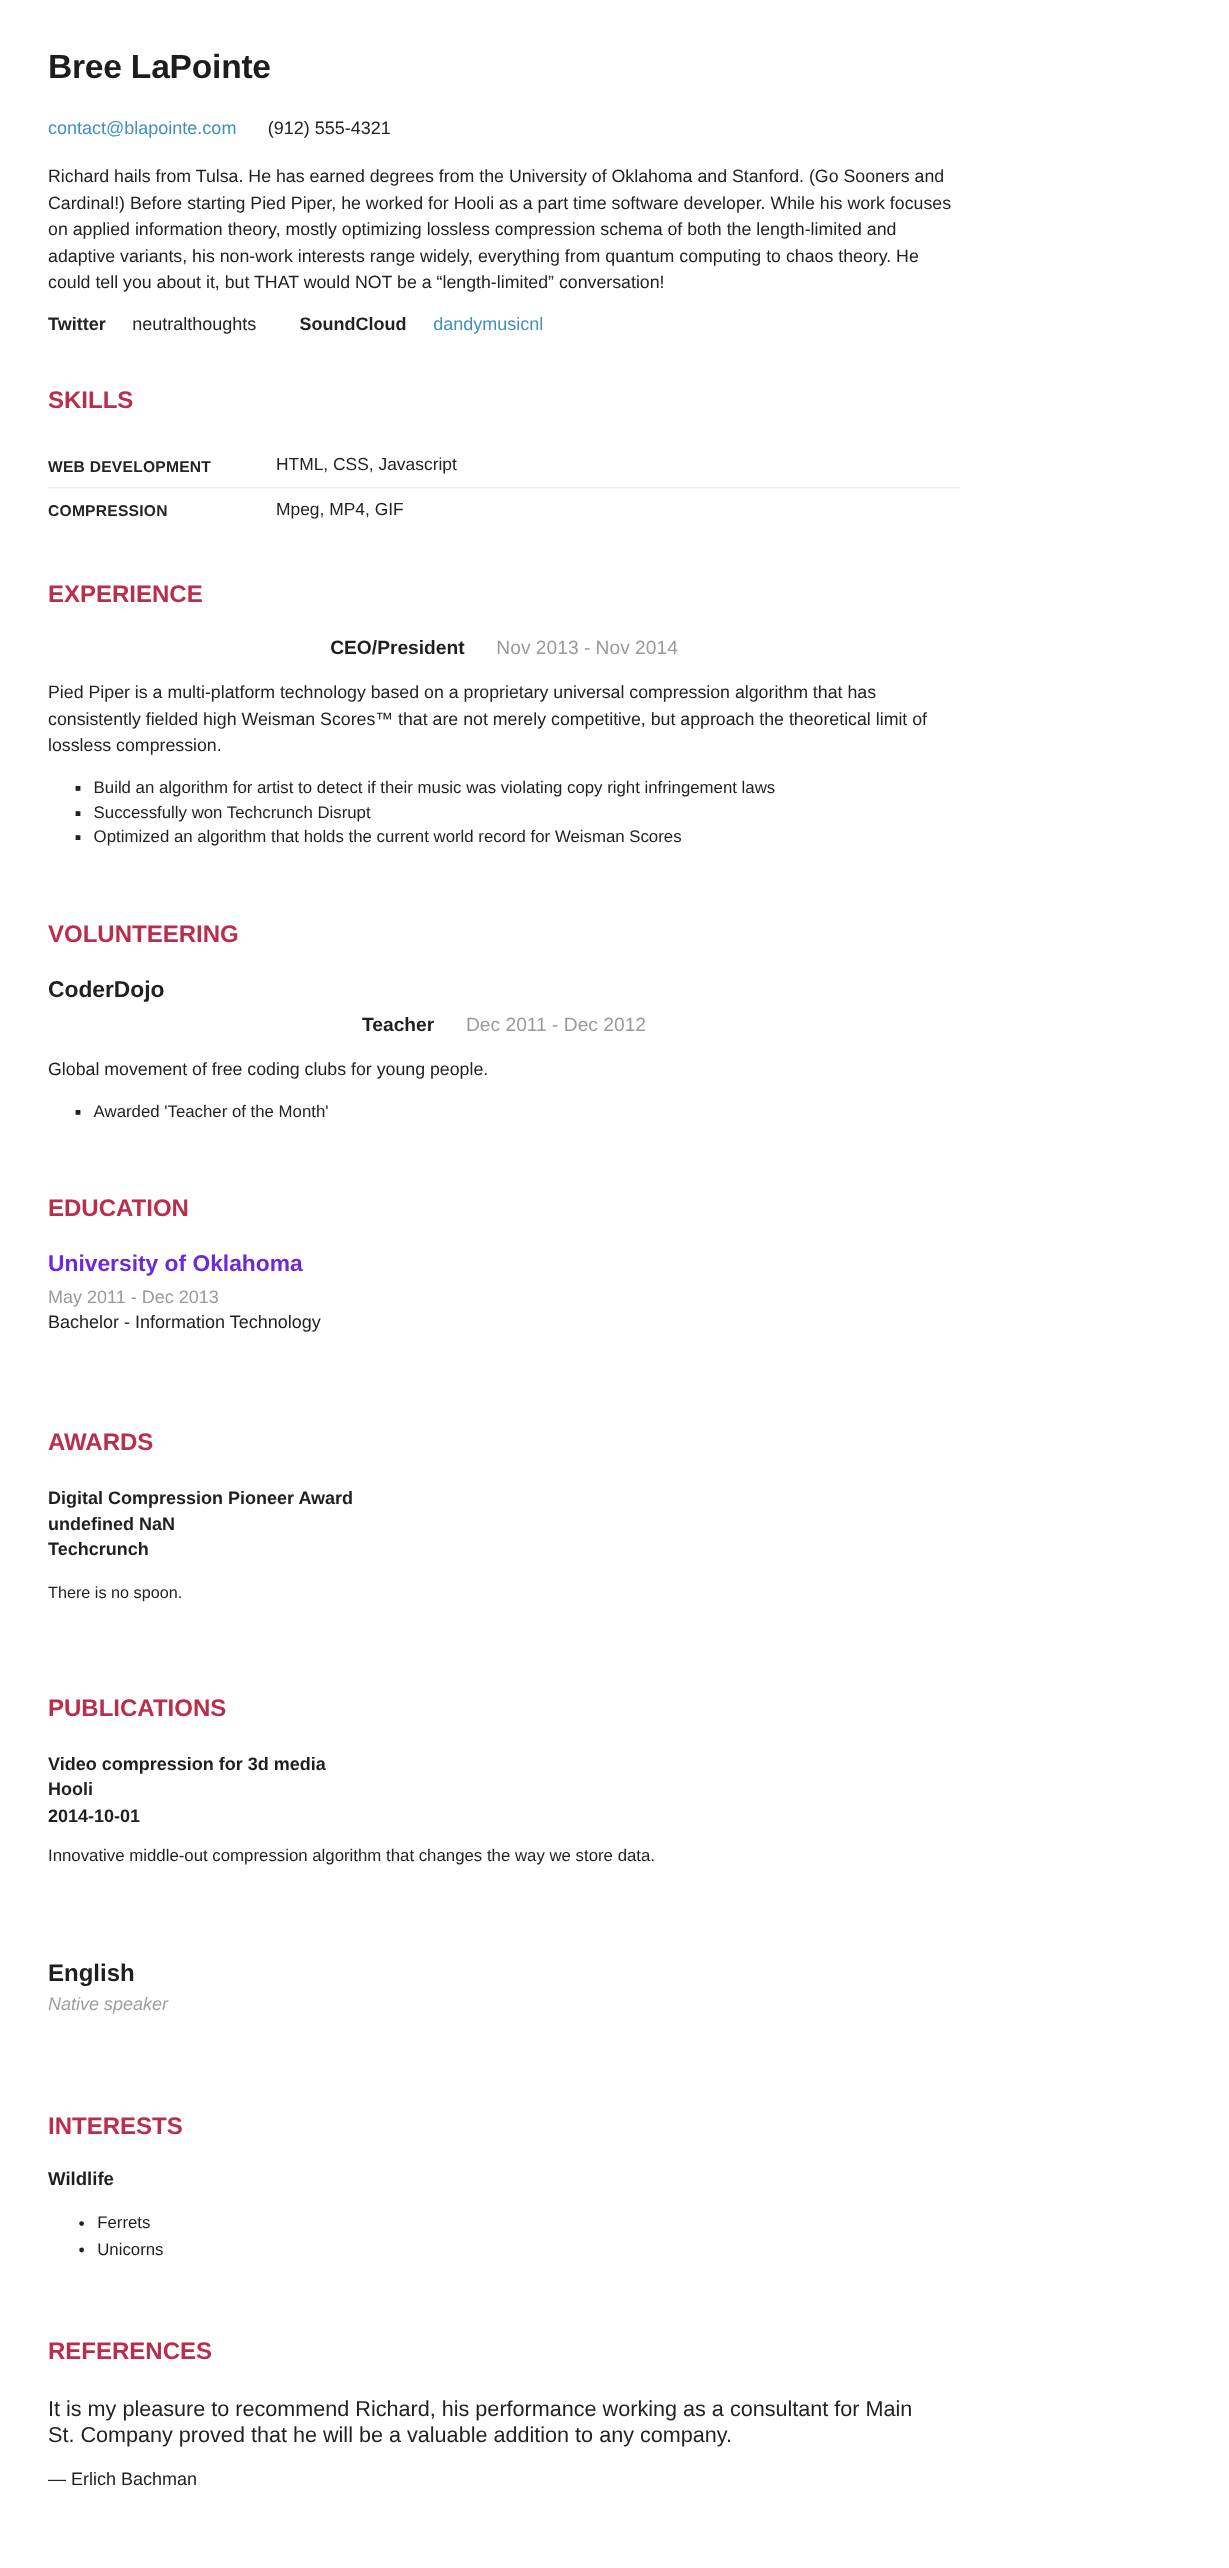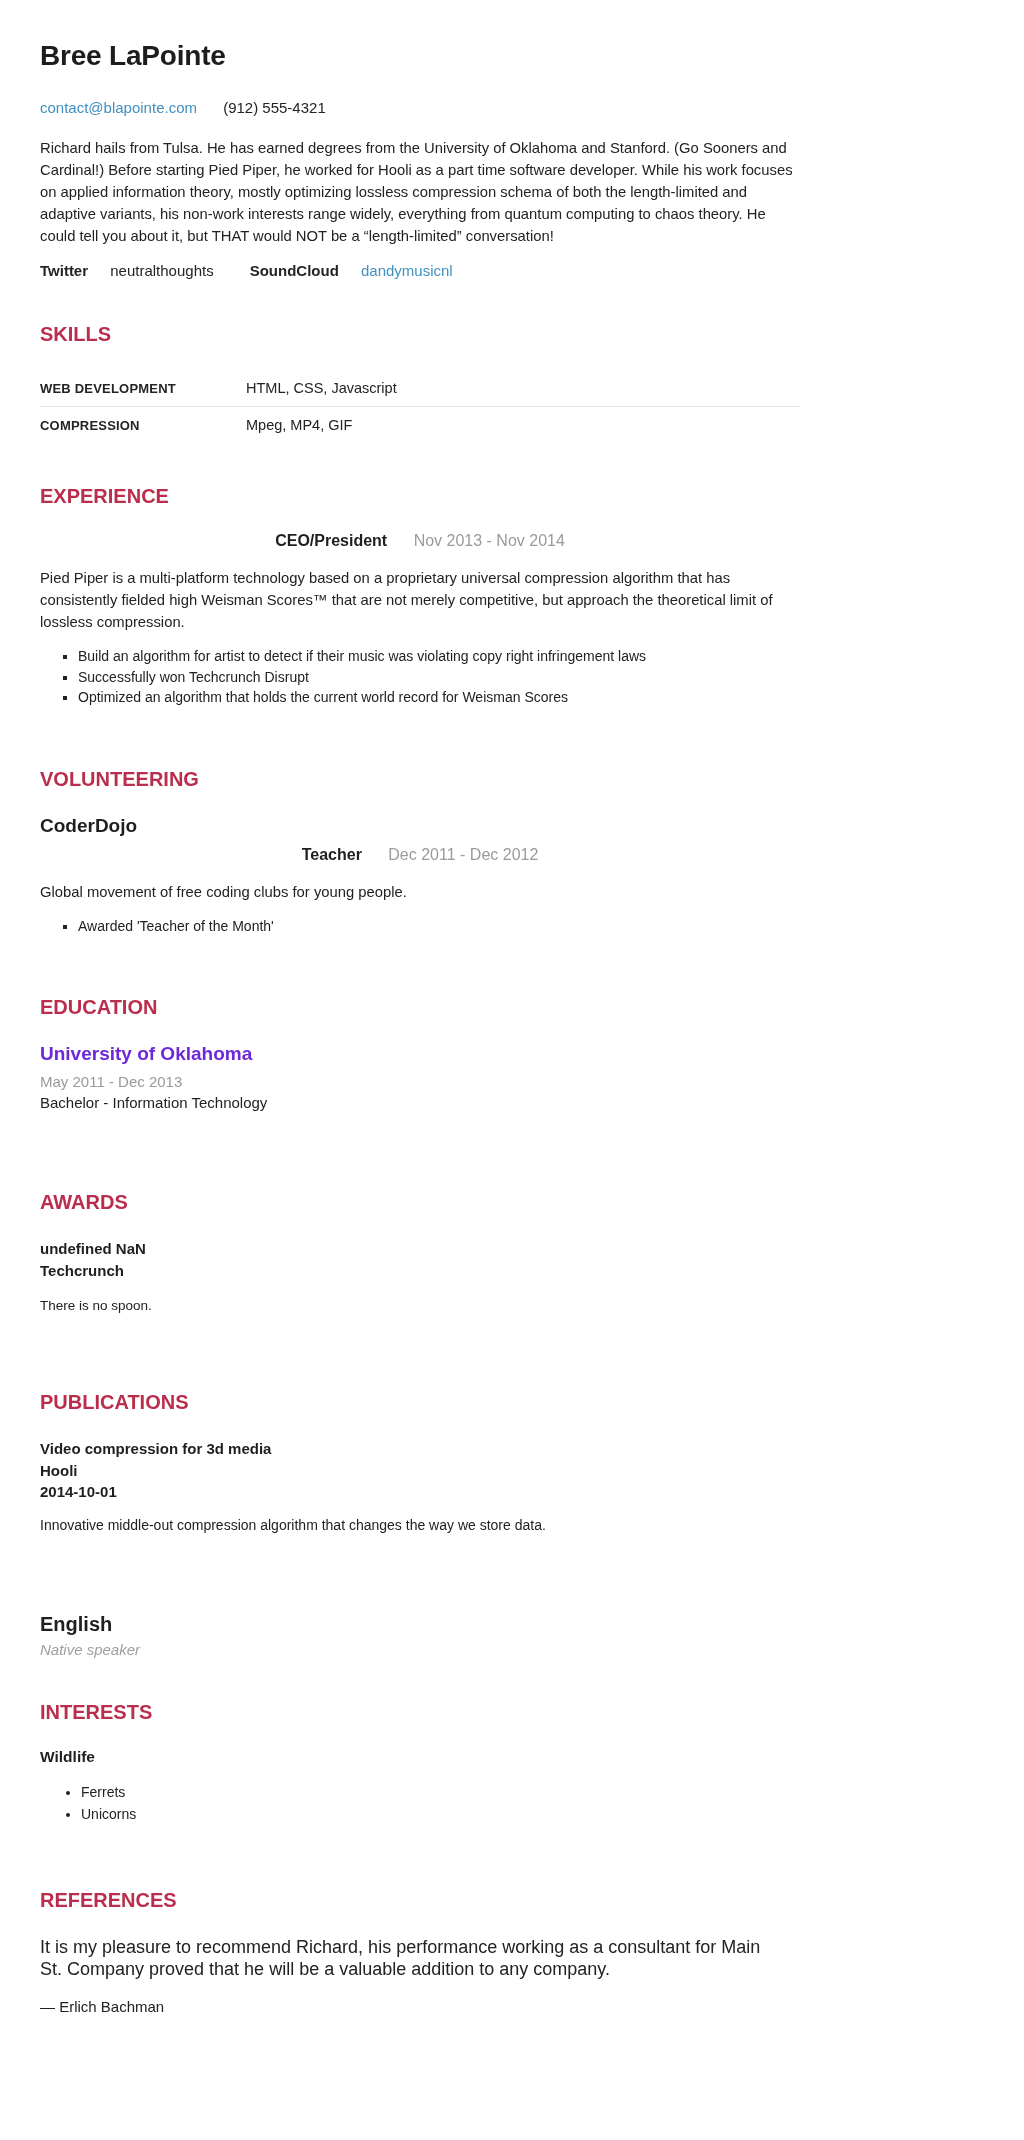--- a/index.html
+++ b/index.html
@@ -42,7 +42,7 @@
   section.sec-references{margin-top:64px;}
 
   
-  .skill-row{display:flex;align-items:center;padding:10px 0;border-bottom:1px solid var(--divider);gap:16px;}
+  .skill-row{display:flex;align-items:center;padding:10px 0;border-bottom:1px solid var(--divider);}
   .skill-row:last-child{border-bottom:none;}
   .skill-name{width:190px;flex:0 0 190px;font-weight:700;font-size:13px;letter-spacing:0.2px;color:#242424;}
   .skill-keywords{font-size:14.5px;}

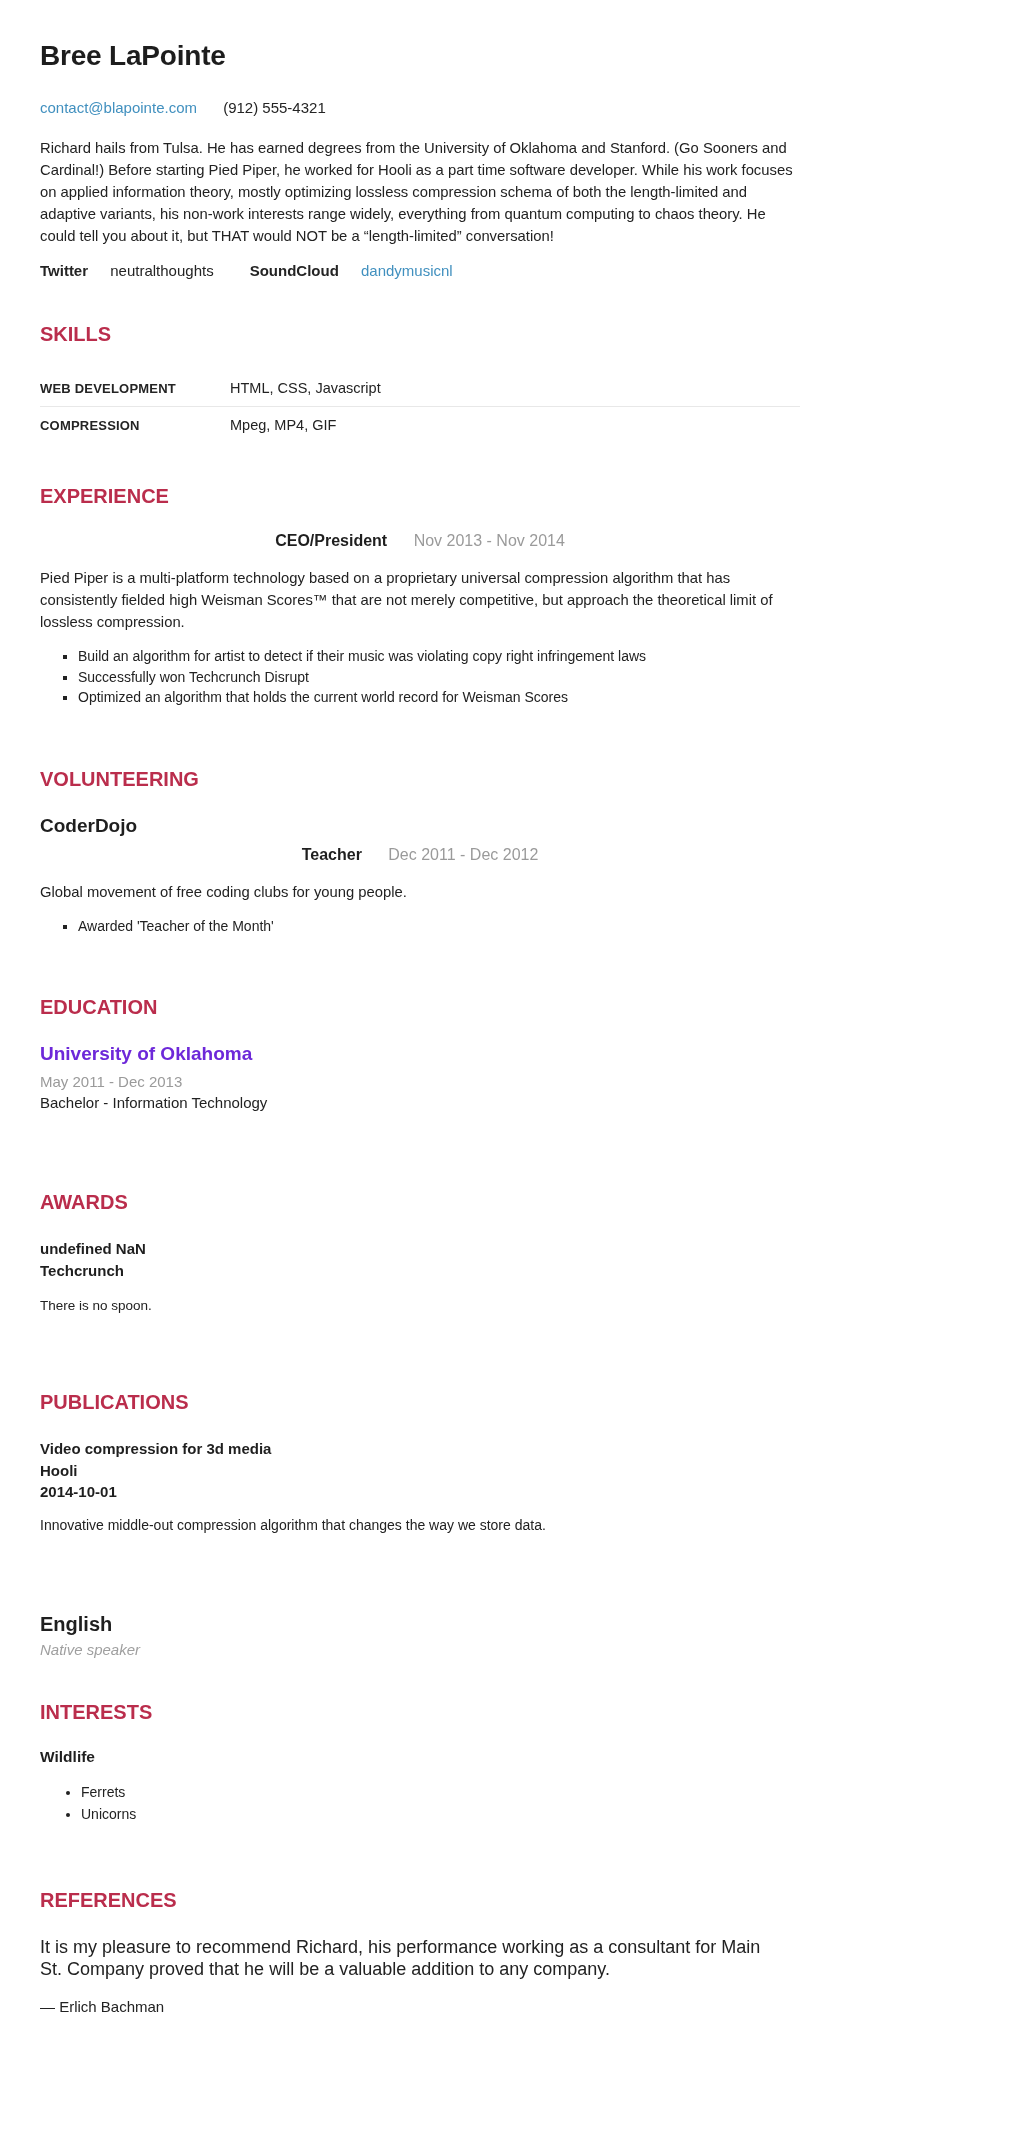--- a/index.html
+++ b/index.html
@@ -162,6 +162,7 @@
   <section class="sec-awards">
     <h2 class="sec">AWARDS</h2>
     <div class="award">
+      <div class="bold-line">Digital Compression Pioneer Award</div>
       <div class="bold-line">undefined NaN</div>
       <div class="bold-line">Techcrunch</div>
       <div class="award-summary">There is no spoon.</div>

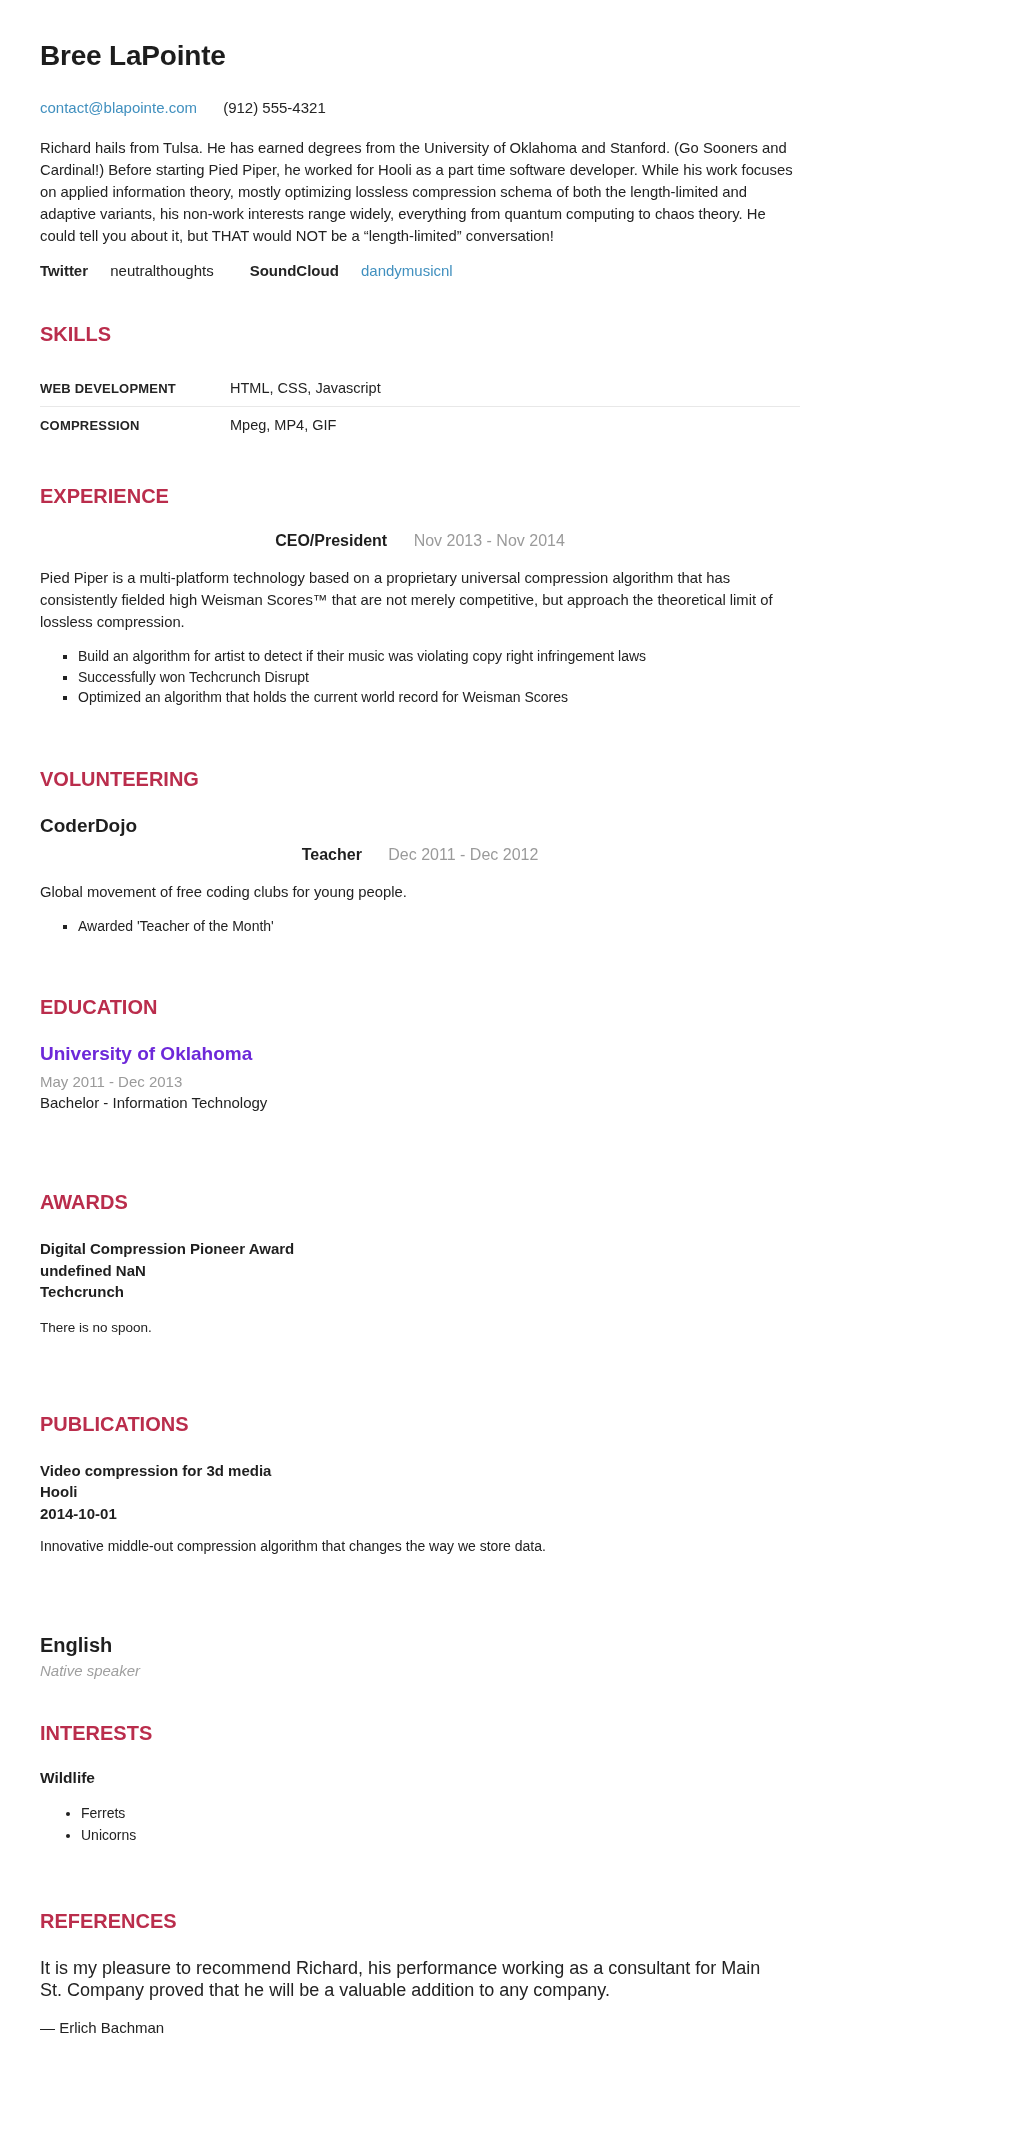--- a/index.html
+++ b/index.html
@@ -38,7 +38,7 @@
   section.sec-awards{margin-top:80px;}
   section.sec-publications{margin-top:78px;}
   section.sec-languages{margin-top:80px;}
-  section.sec-interests{margin-top:43px;}
+  section.sec-interests{margin-top:82px;}
   section.sec-references{margin-top:64px;}
 
   

